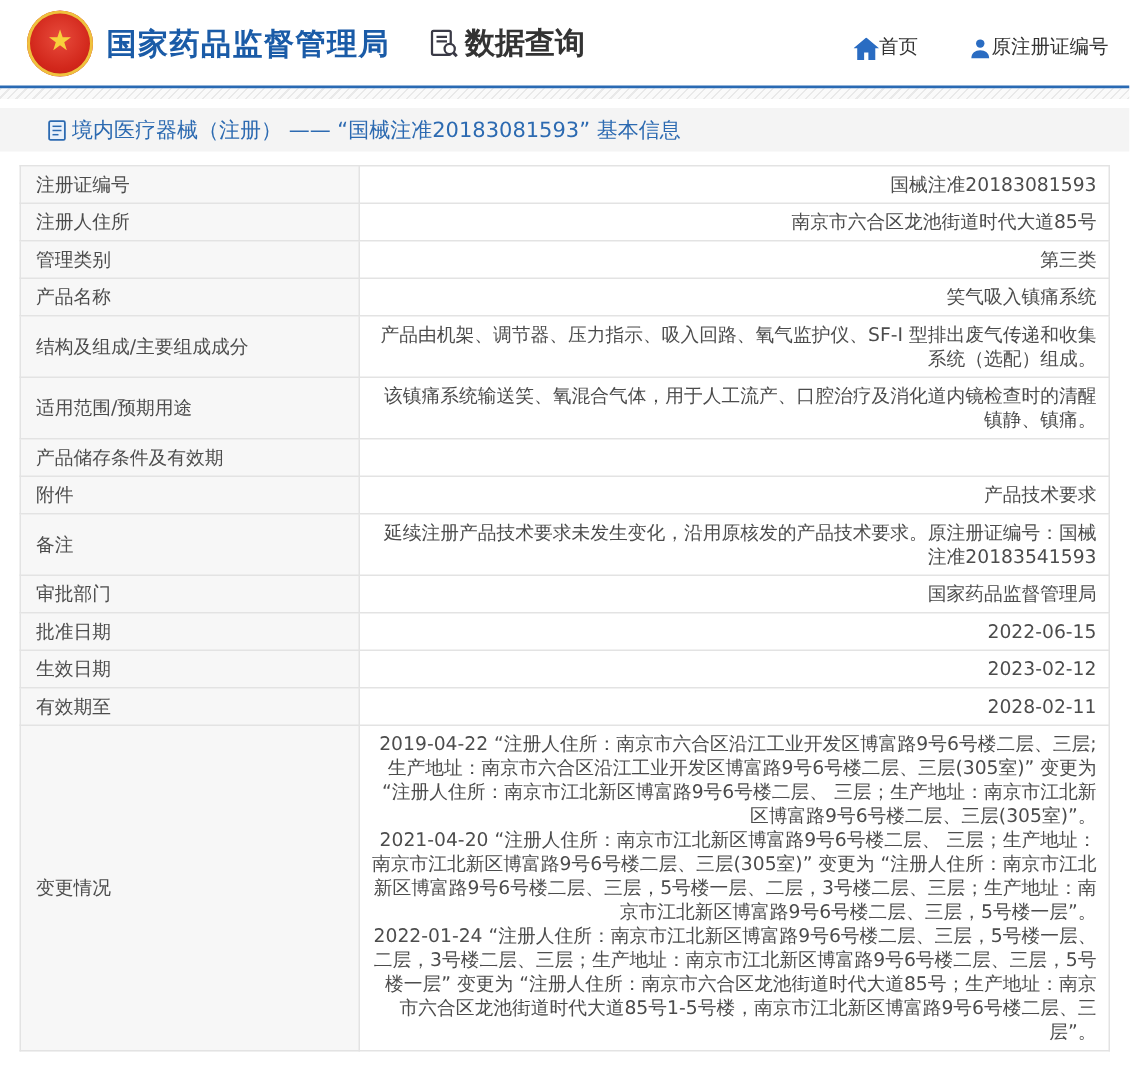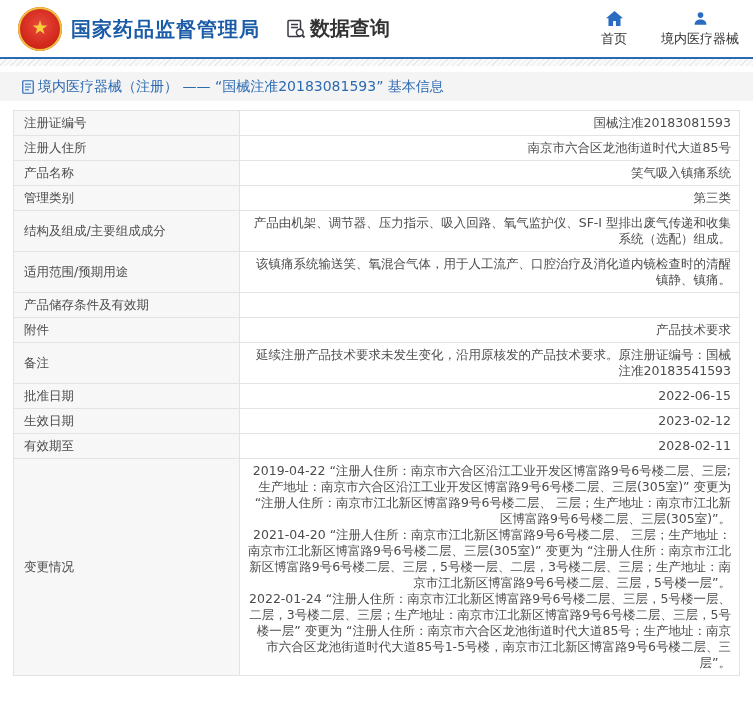--- a/index.html
+++ b/index.html
@@ -20,7 +20,7 @@
   .dq-icon{display:inline-flex;margin-right:4px;}
   .dq-label{font-size:20px;font-weight:600;color:#333;}
   .spacer{flex:1;}
-  .nav-item{display:flex;flex-direction:column;align-items:center;cursor:pointer;margin-left:34px;}
+  .nav-item{display:flex;flex-direction:row;align-items:flex-end;cursor:pointer;margin-left:34px;}
   .nav-icon{height:16px;display:flex;align-items:flex-end;}
   .nav-label{font-size:13px;color:#333;margin-top:4px;white-space:nowrap;}
 

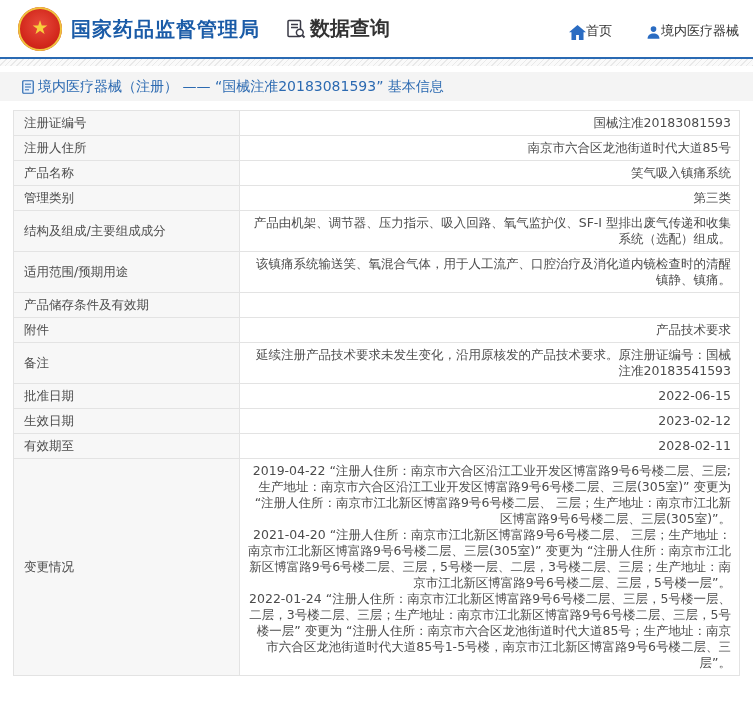--- a/index.html
+++ b/index.html
@@ -87,7 +87,7 @@
           <path d="M2.5 22 C2.5 16.5 6.7 13.5 12 13.5 C17.3 13.5 21.5 16.5 21.5 22 Z"></path>
         </svg>
       </span>
-      <span class="nav-label">境内医疗器械</span>
+      <span class="nav-label">原注册证编号</span>
     </div>
   </header>
 

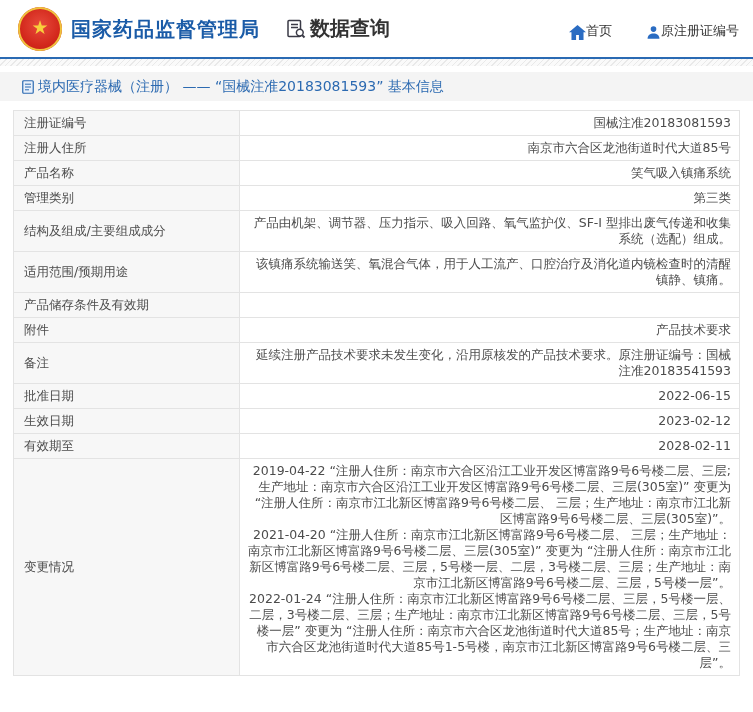--- a/index.html
+++ b/index.html
@@ -30,7 +30,7 @@
   .white-gap{height:6px;background:#fff;}
 
   
-  .breadcrumb{height:29px;background:#f4f4f4;display:flex;align-items:center;padding:0 22px;}
+  .breadcrumb{height:29px;background:#f4f4f4;display:flex;align-items:center;padding:0 32px;}
   .bc-icon{display:inline-flex;margin-right:4px;}
   .bc-text{font-size:14px;color:#2c6ab1;}
 

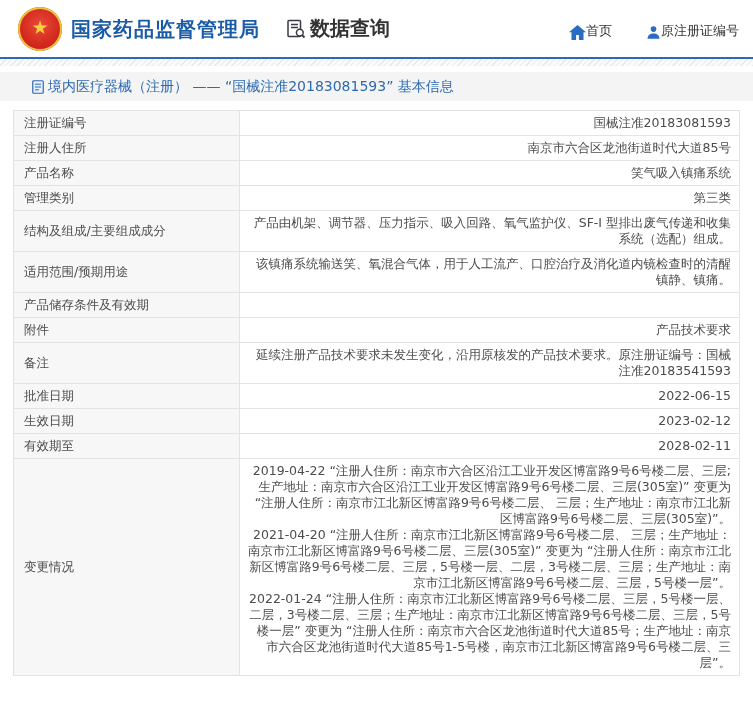--- a/index.html
+++ b/index.html
@@ -119,12 +119,12 @@
             <td class="value-cell">南京市六合区龙池街道时代大道85号</td>
           </tr>
           <tr>
+            <td class="label-cell">管理类别</td>
+            <td class="value-cell">第三类</td>
+          </tr>
+          <tr>
             <td class="label-cell">产品名称</td>
             <td class="value-cell">笑气吸入镇痛系统</td>
-          </tr>
-          <tr>
-            <td class="label-cell">管理类别</td>
-            <td class="value-cell">第三类</td>
           </tr>
           <tr>
             <td class="label-cell">结构及组成/主要组成成分</td>

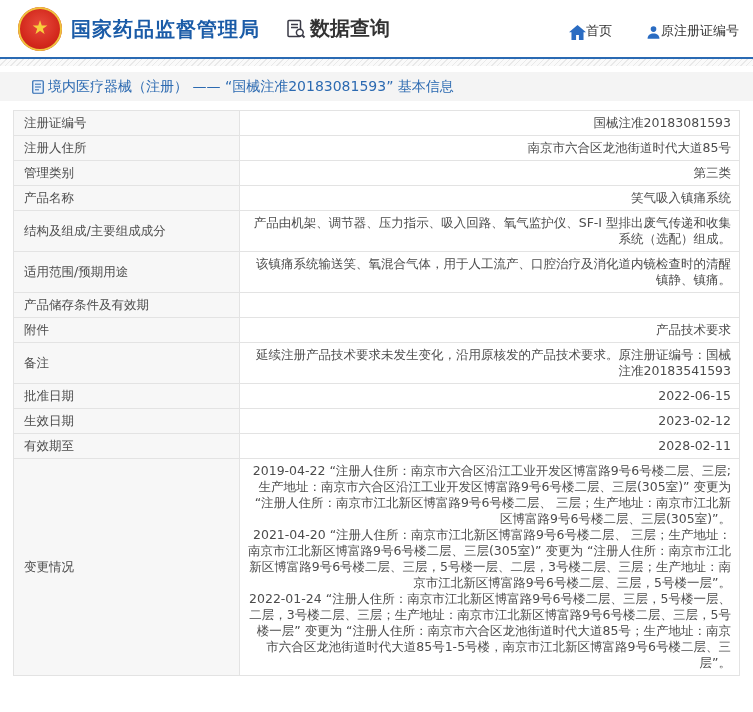--- a/index.html
+++ b/index.html
@@ -147,6 +147,10 @@
             <td class="value-cell">延续注册产品技术要求未发生变化，沿用原核发的产品技术要求。原注册证编号：国械注准20183541593</td>
           </tr>
           <tr>
+            <td class="label-cell">审批部门</td>
+            <td class="value-cell">国家药品监督管理局</td>
+          </tr>
+          <tr>
             <td class="label-cell">批准日期</td>
             <td class="value-cell">2022-06-15</td>
           </tr>

